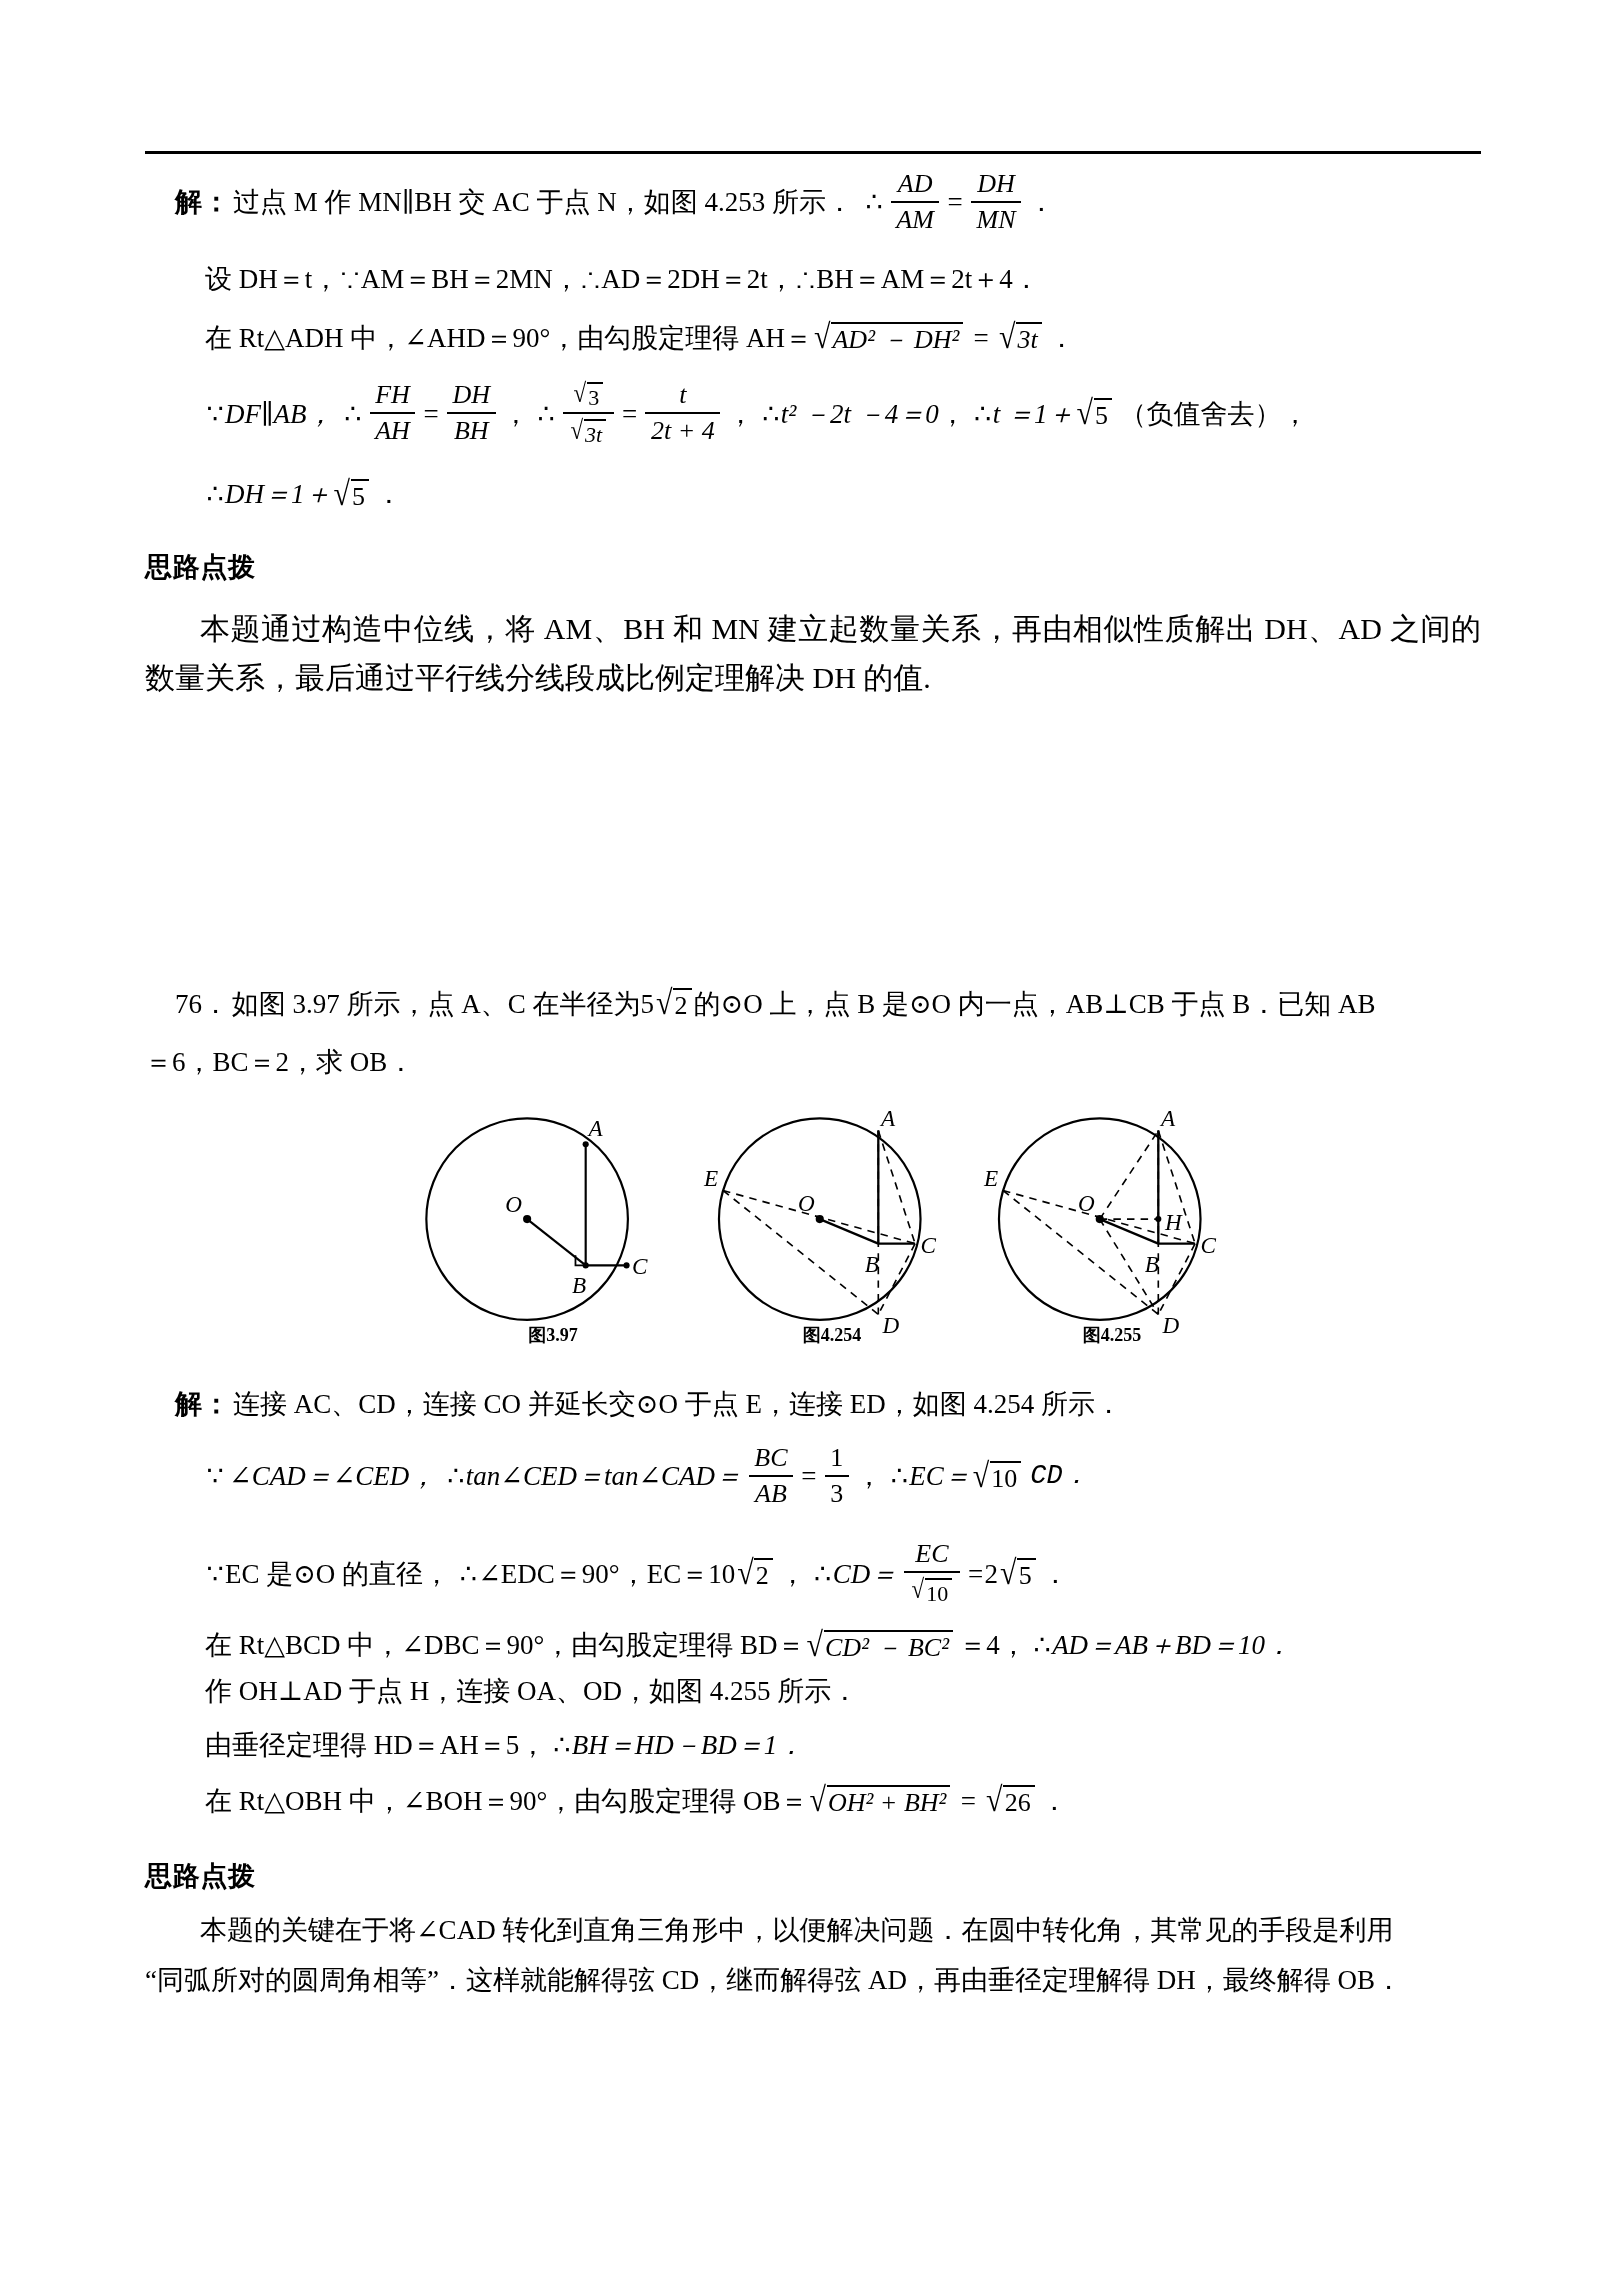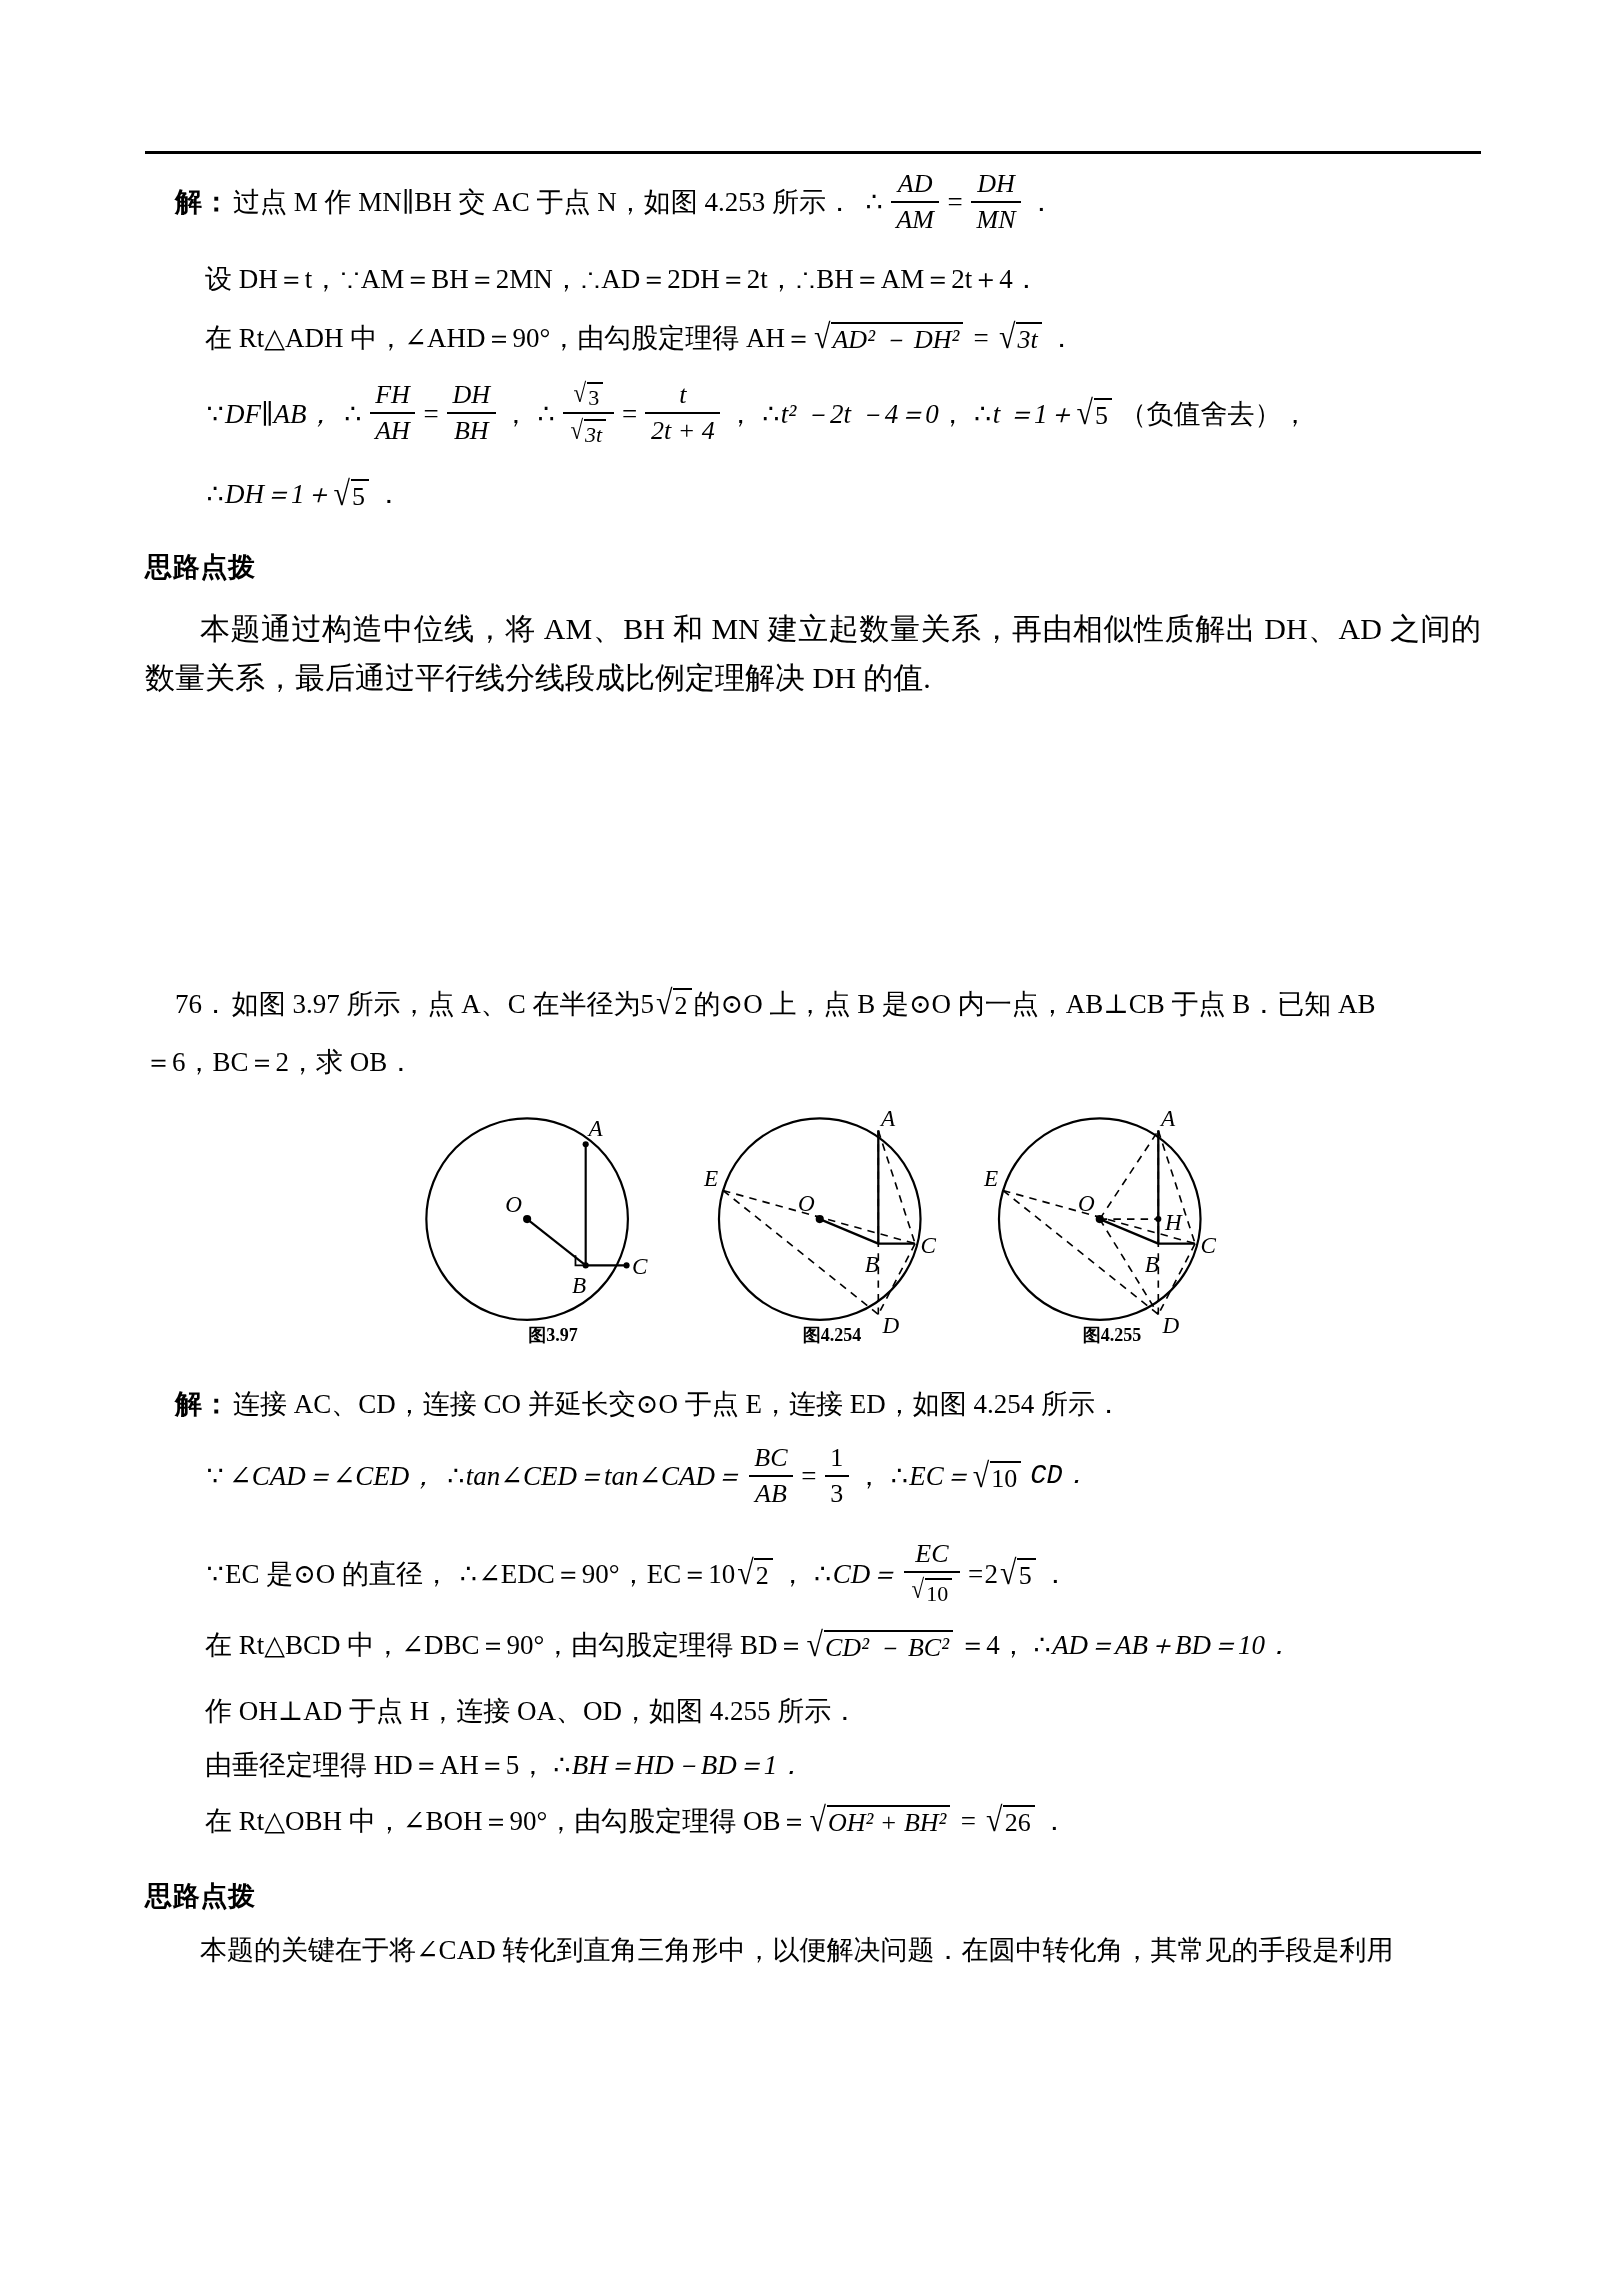--- a/index.html
+++ b/index.html
@@ -436,7 +436,7 @@
       <span class="it">AD＝AB＋BD＝10．</span>
     </div>
 
-    <div class="line indent2" style="margin-top:36px;">
+    <div class="line indent2" style="margin-top:16px;">
       <span class="cjk">作 OH⊥AD 于点 H，连接 OA、OD，如图 4.255 所示．</span>
     </div>
 

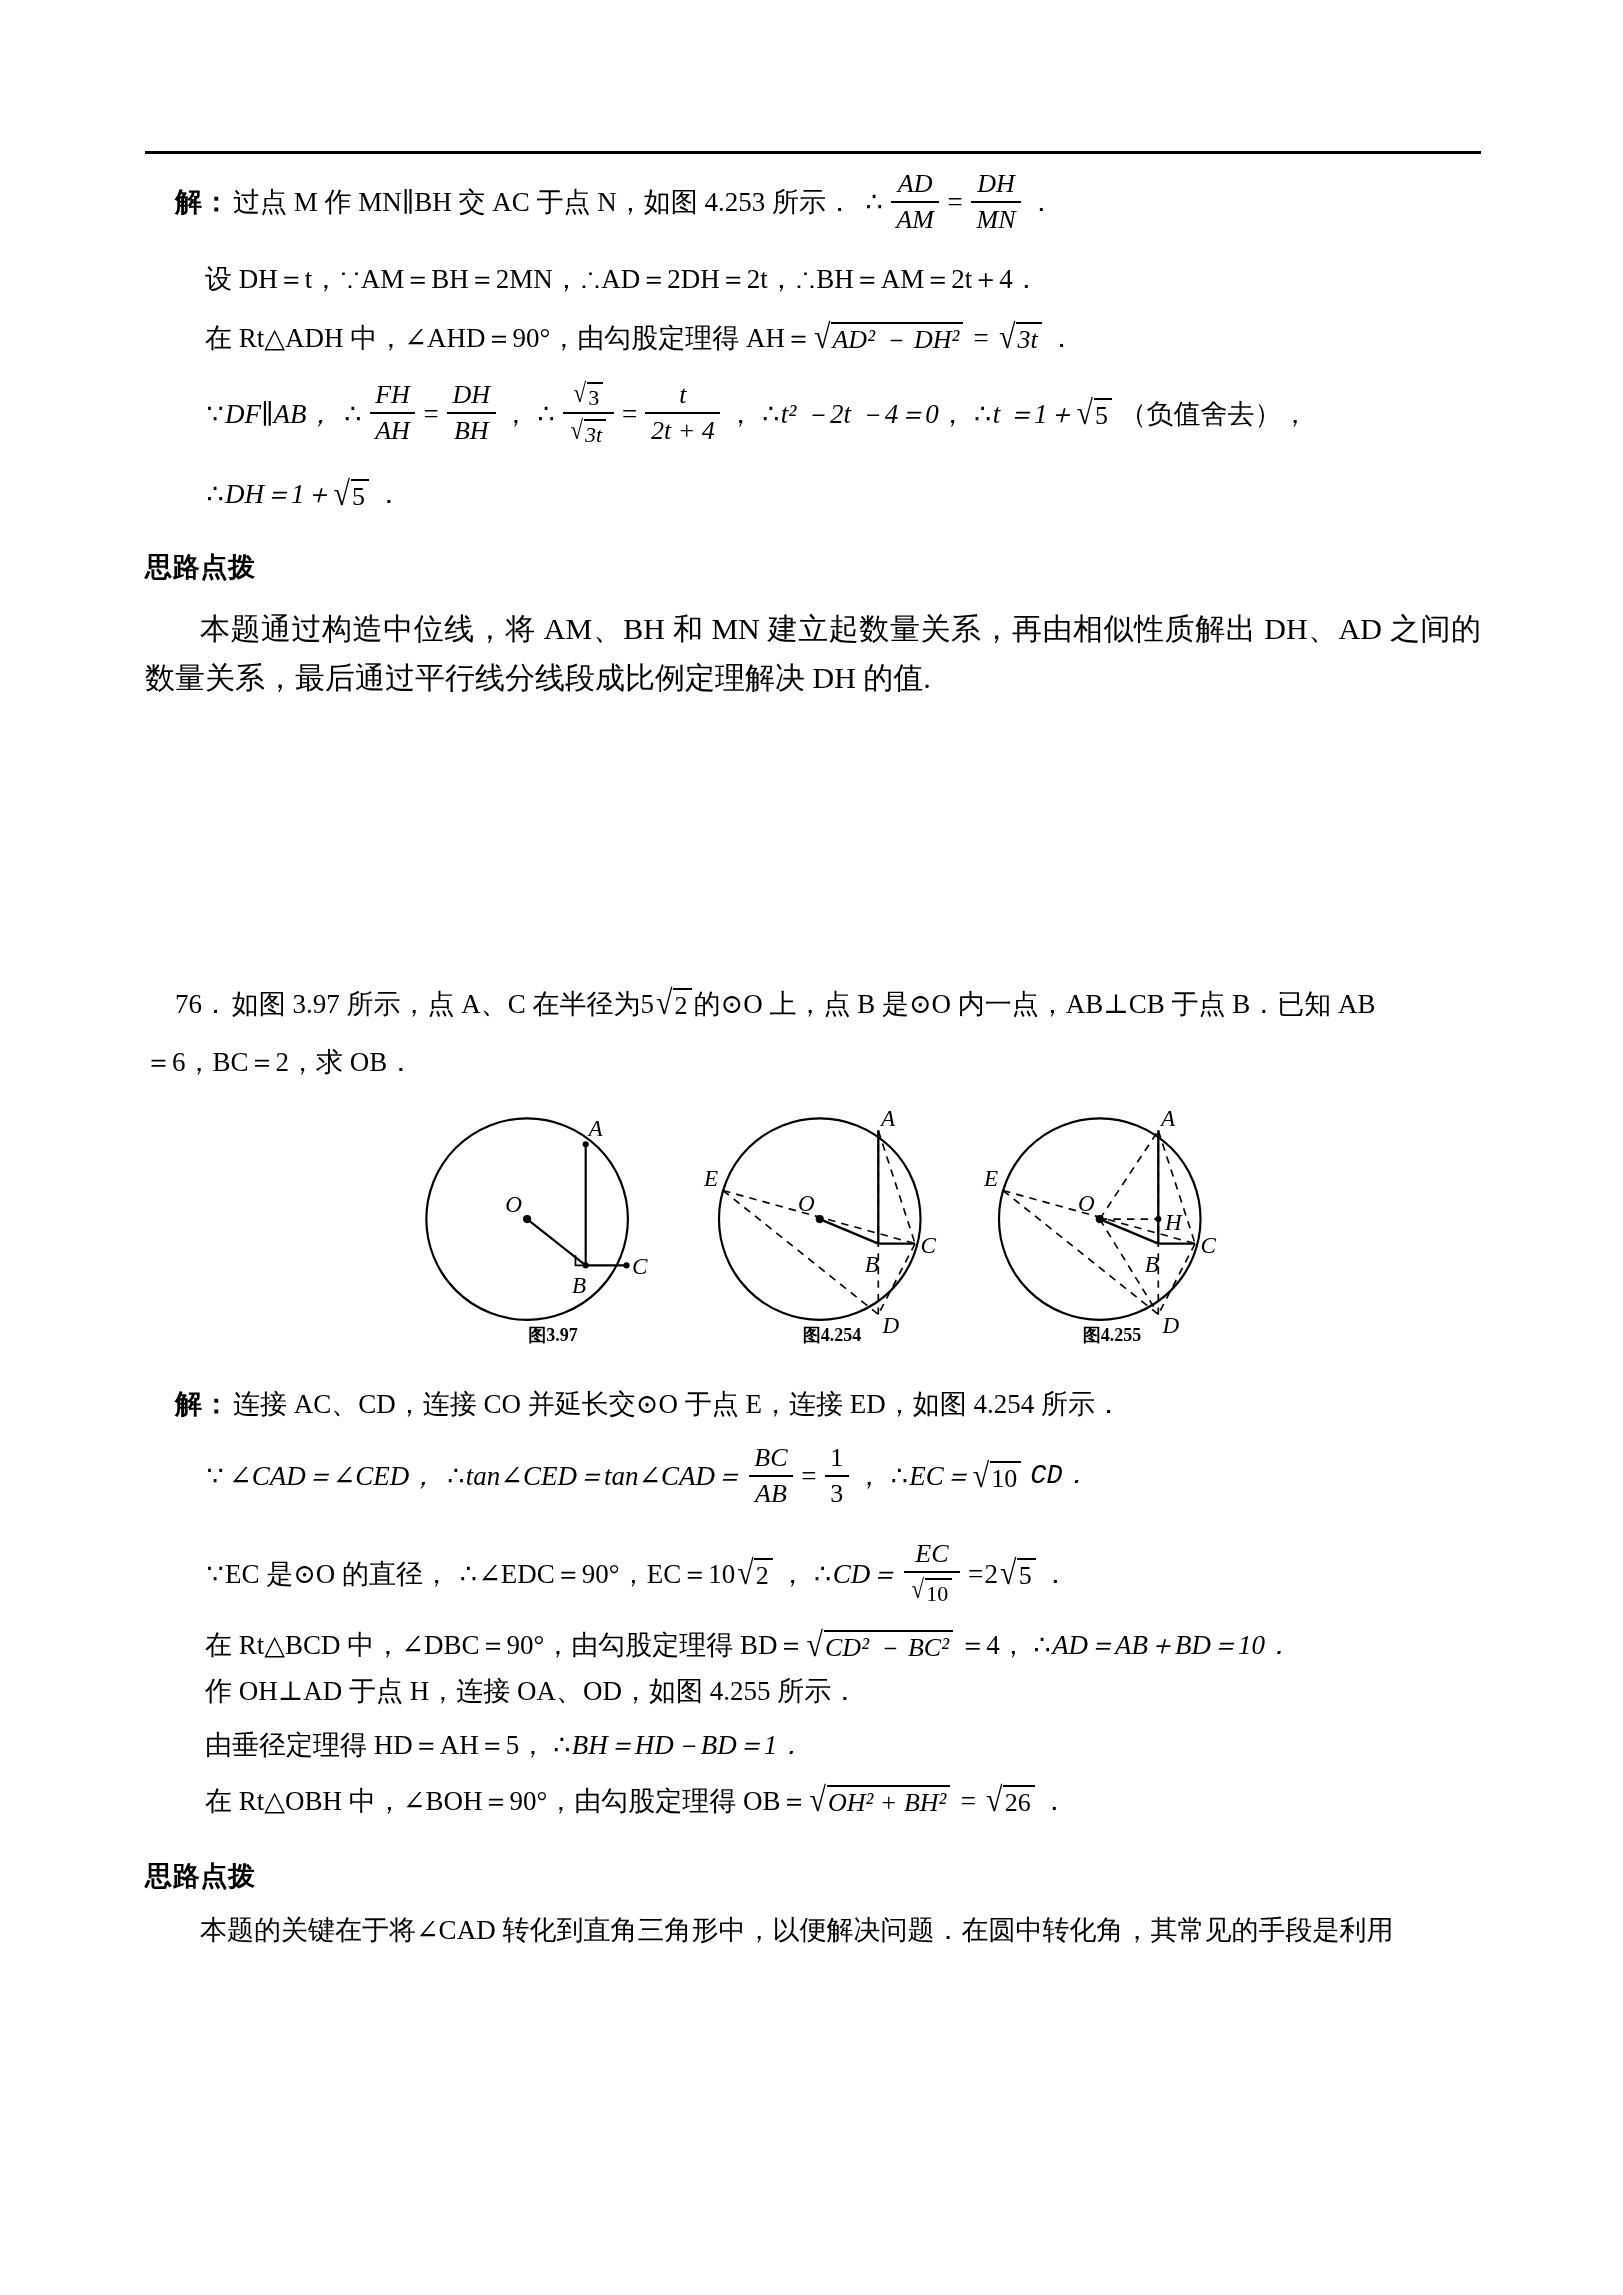--- a/index.html
+++ b/index.html
@@ -464,6 +464,9 @@
     <div class="line" style="margin-top:23px; margin-left:55px;">
       <span class="cjk">本题的关键在于将∠CAD 转化到直角三角形中，以便解决问题．在圆中转化角，其常见的手段是利用</span>
     </div>
+    <div class="line" style="margin-top:23px;">
+      <span class="cjk">“同弧所对的圆周角相等”．这样就能解得弦 CD，继而解得弦 AD，再由垂径定理解得 DH，最终解得 OB．</span>
+    </div>
 
   </div>
 

